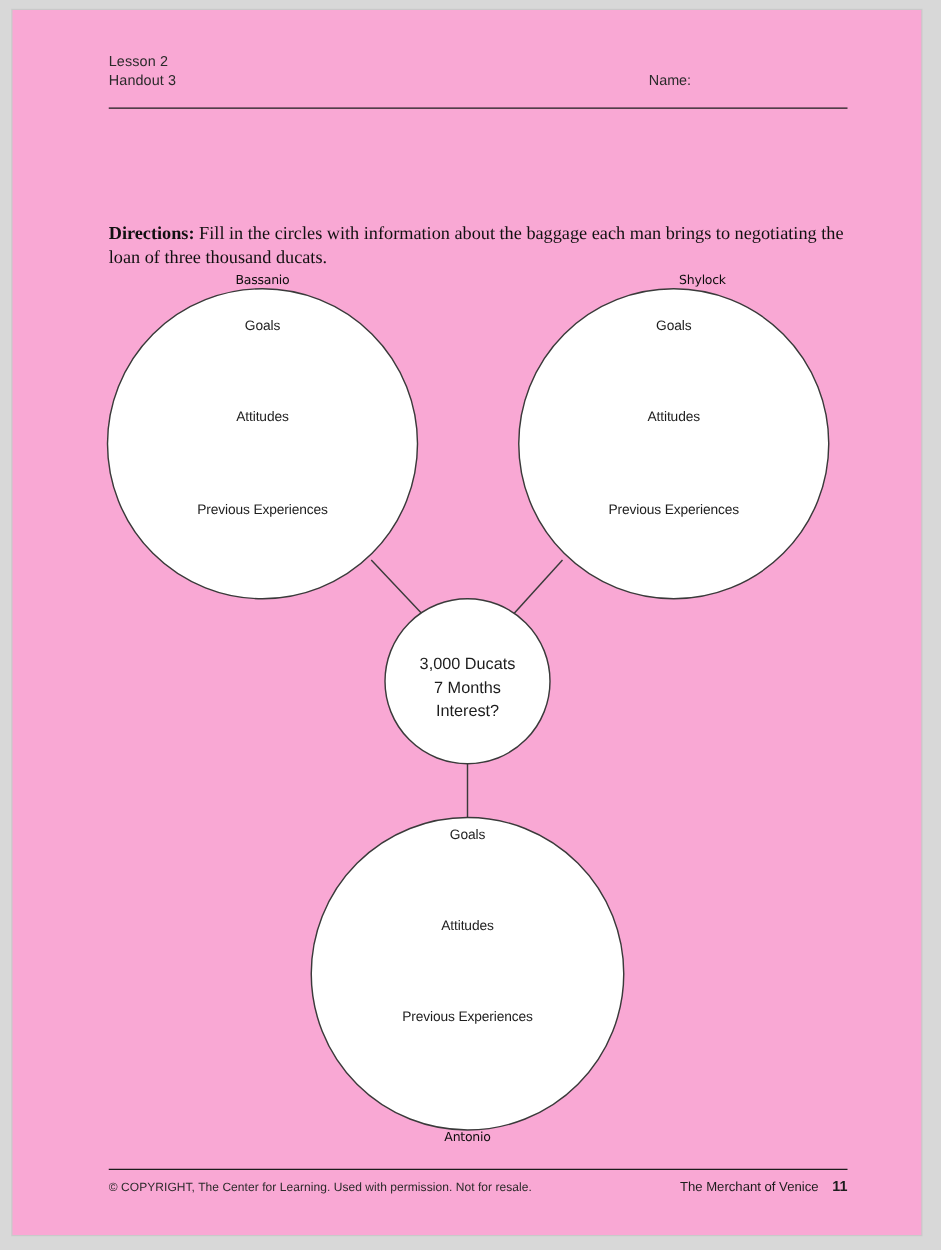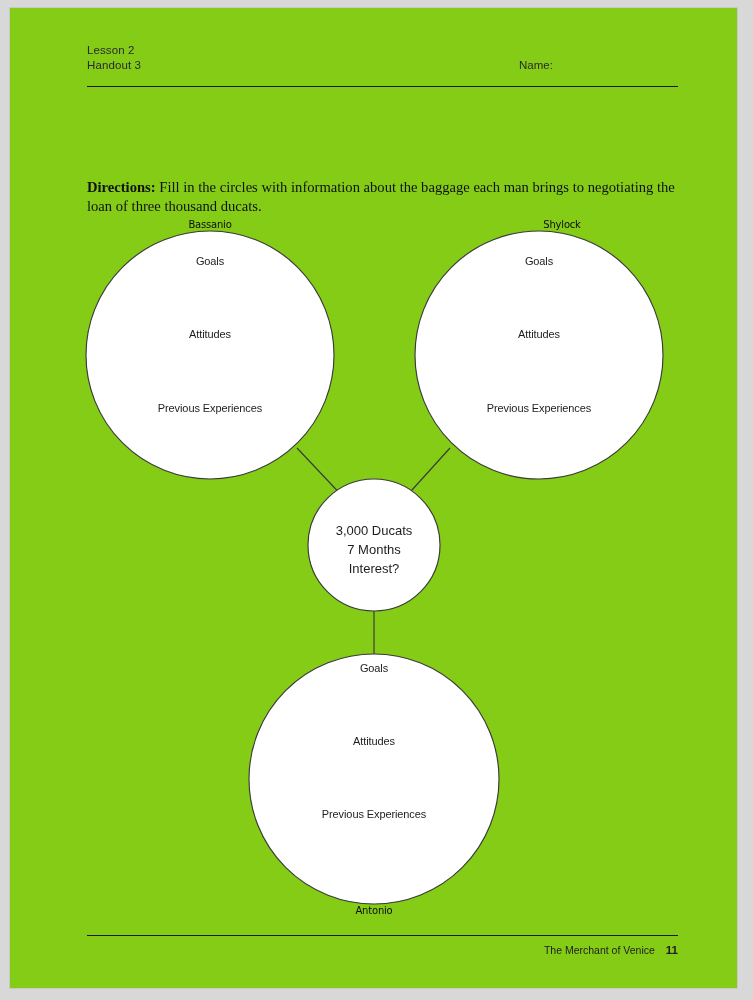--- a/index.html
+++ b/index.html
@@ -21,7 +21,7 @@
     top: 8px;
     width: 727px;
     height: 980px;
-    background: #84cc16;
+    background: #f9a8d4;
     box-shadow: 0 0 0 1px #c9c9c9;
     overflow: hidden;
   }

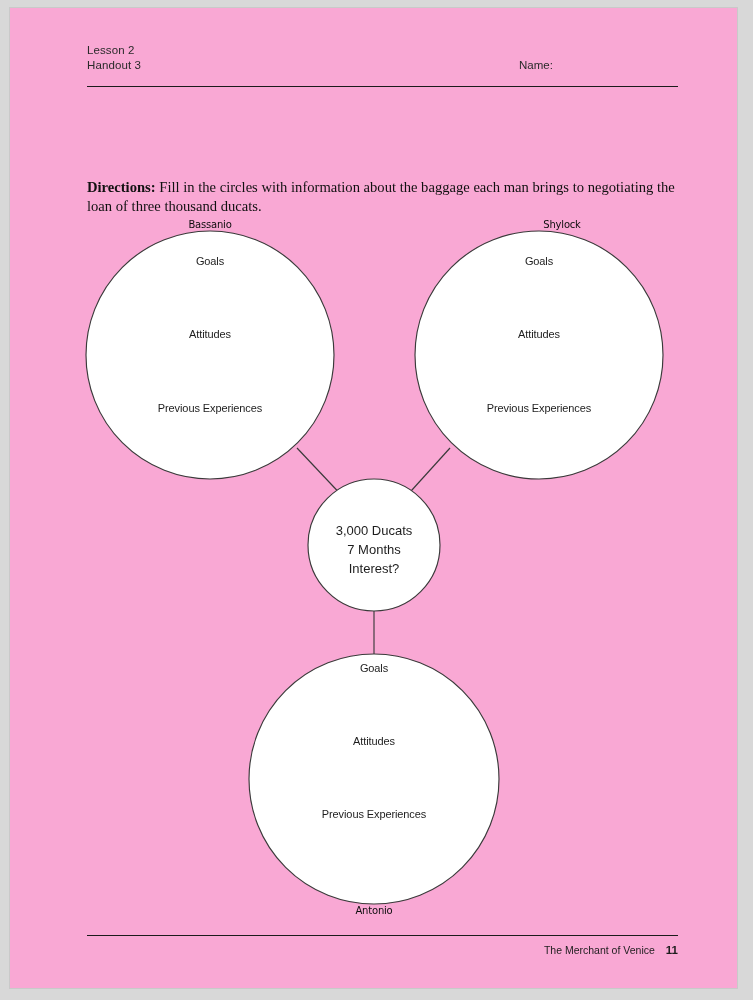--- a/index.html
+++ b/index.html
@@ -225,6 +225,7 @@
   <div class="name-label" style="left:284px; top:897px; width:160px;">Antonio</div>
 
   <div class="rule-bottom"></div>
+  <div class="footer-left">© COPYRIGHT, The Center for Learning. Used with permission. Not for resale.</div>
   <div class="footer-right">
     <span>The Merchant of Venice</span><span class="page-no">11</span>
   </div>

